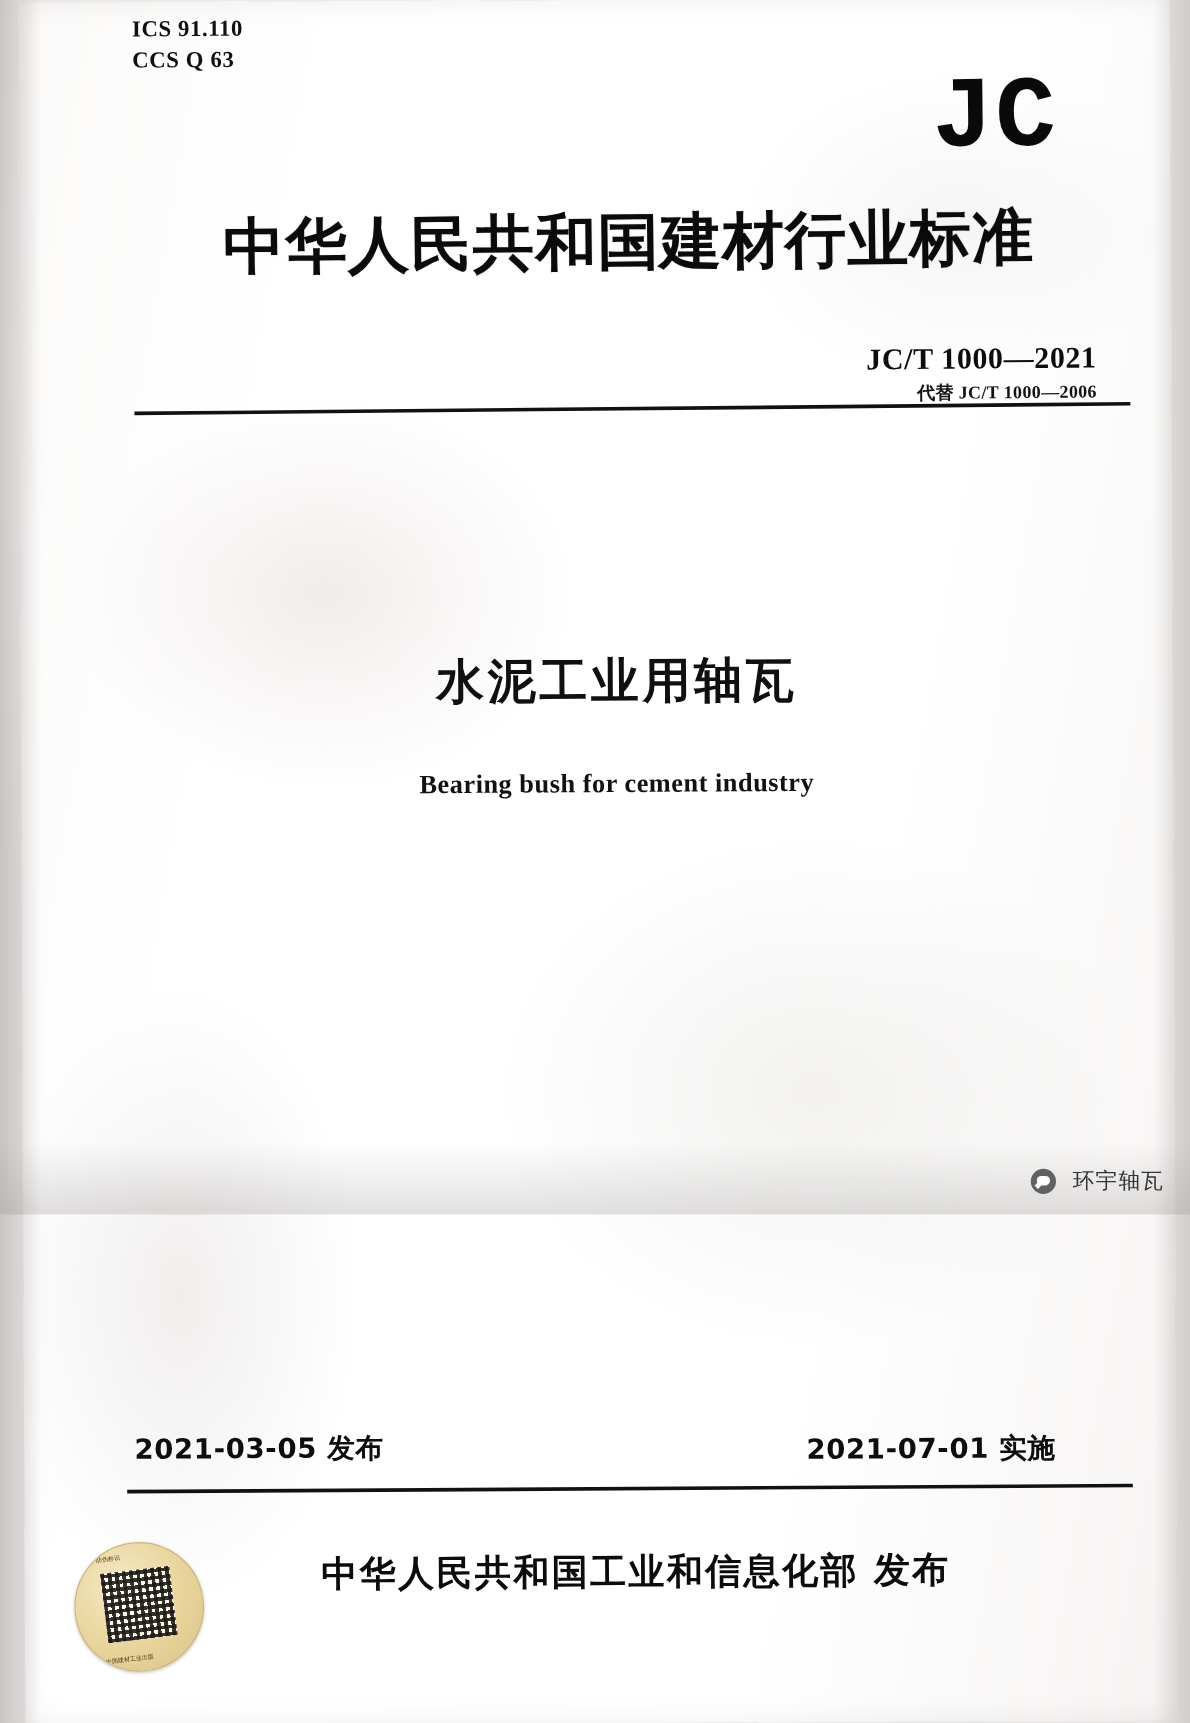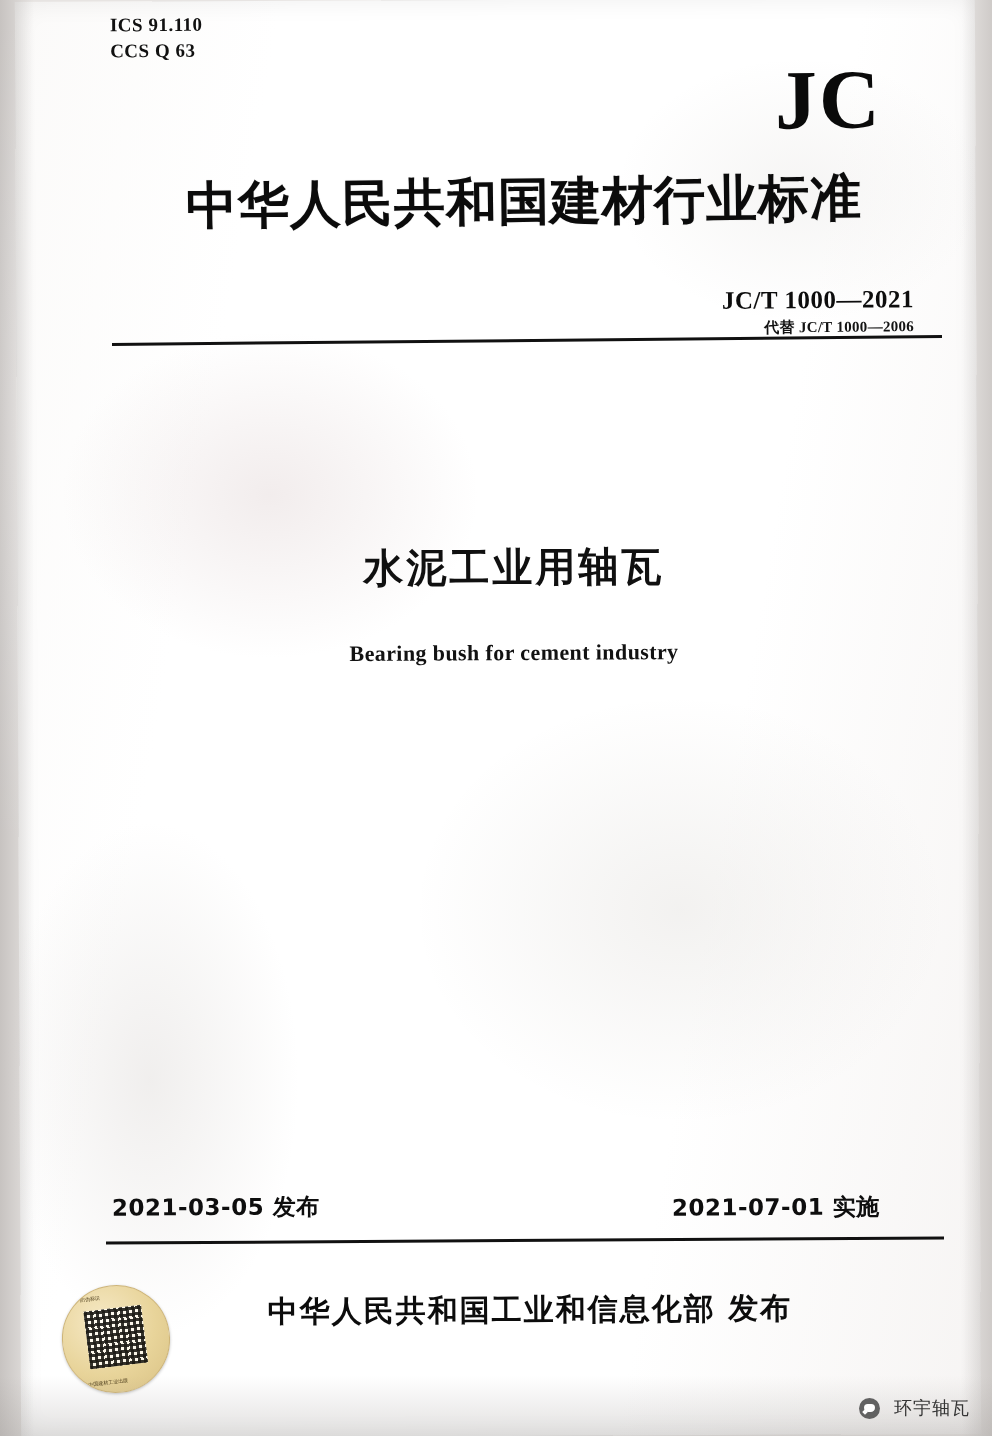--- a/index.html
+++ b/index.html
@@ -20,7 +20,7 @@
     position: absolute;
     left: 0; top: 0;
     width: 992px;
-    height: 1436px;
+    height: 1012px;
     background:
       radial-gradient(ellipse 700px 420px at 20% 30%, #f7f5f4 0%, #efedec 55%, #e7e4e2 100%),
       linear-gradient(90deg, #e3e0de 0%, #f4f2f1 6%, #fbfaf9 20%, #fdfcfb 60%, #f5f3f2 88%, #e6e3e1 100%);

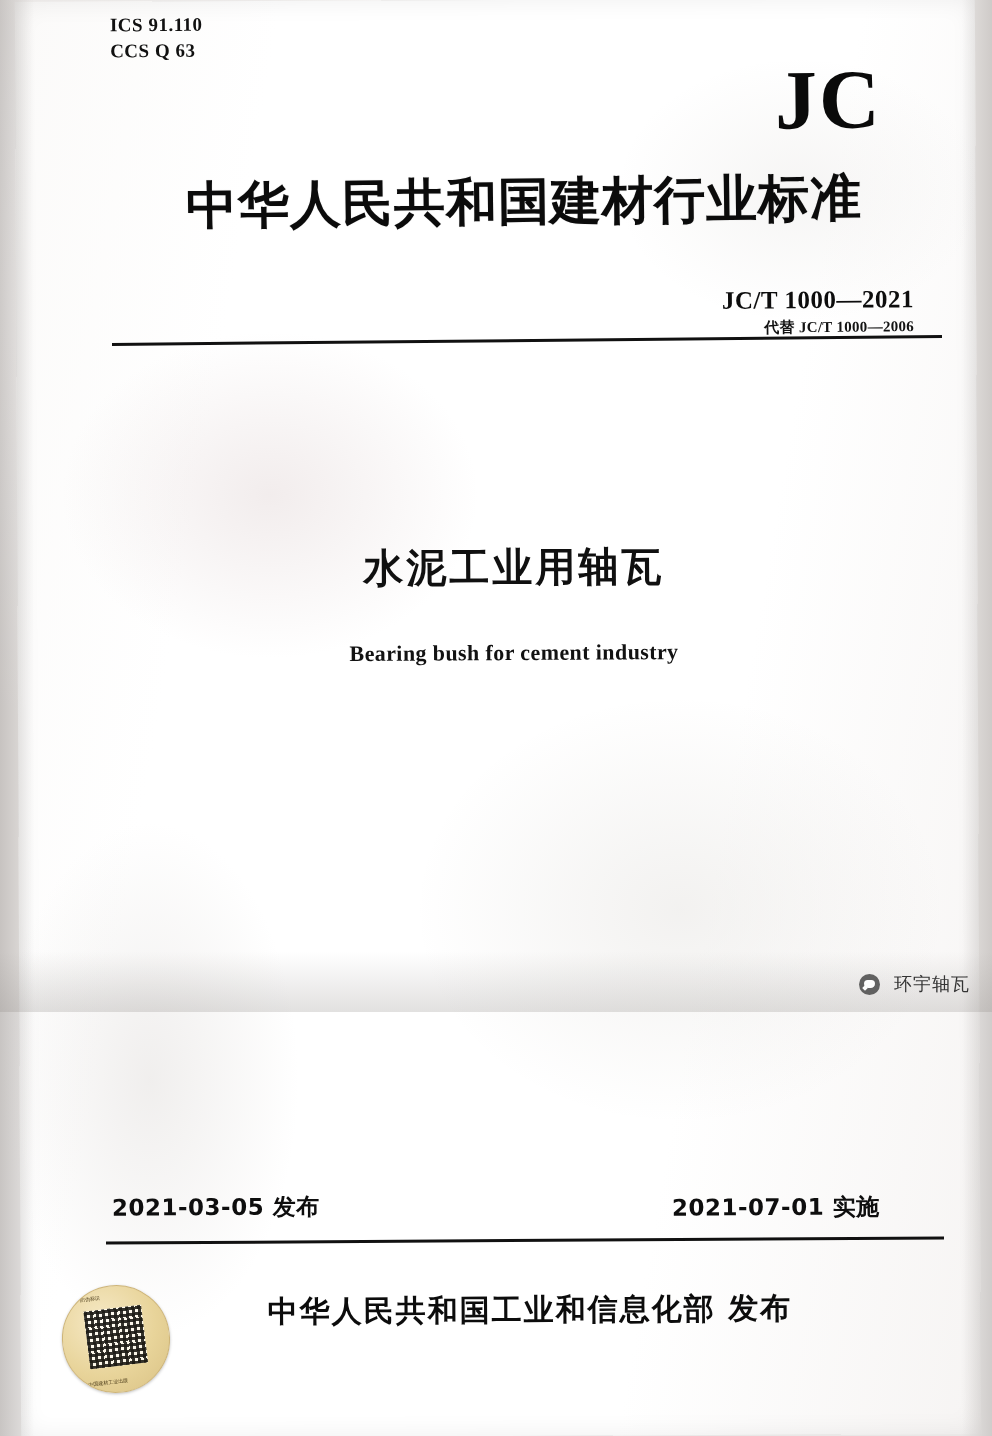--- a/index.html
+++ b/index.html
@@ -65,7 +65,7 @@
     position: absolute;
     right: 110px;
     top: 62px;
-    font-family: Liberation Serif, serif;
+    font-family: Liberation Mono, monospace;
     font-weight: bold;
     font-size: 84px;
     line-height: 0.9;

